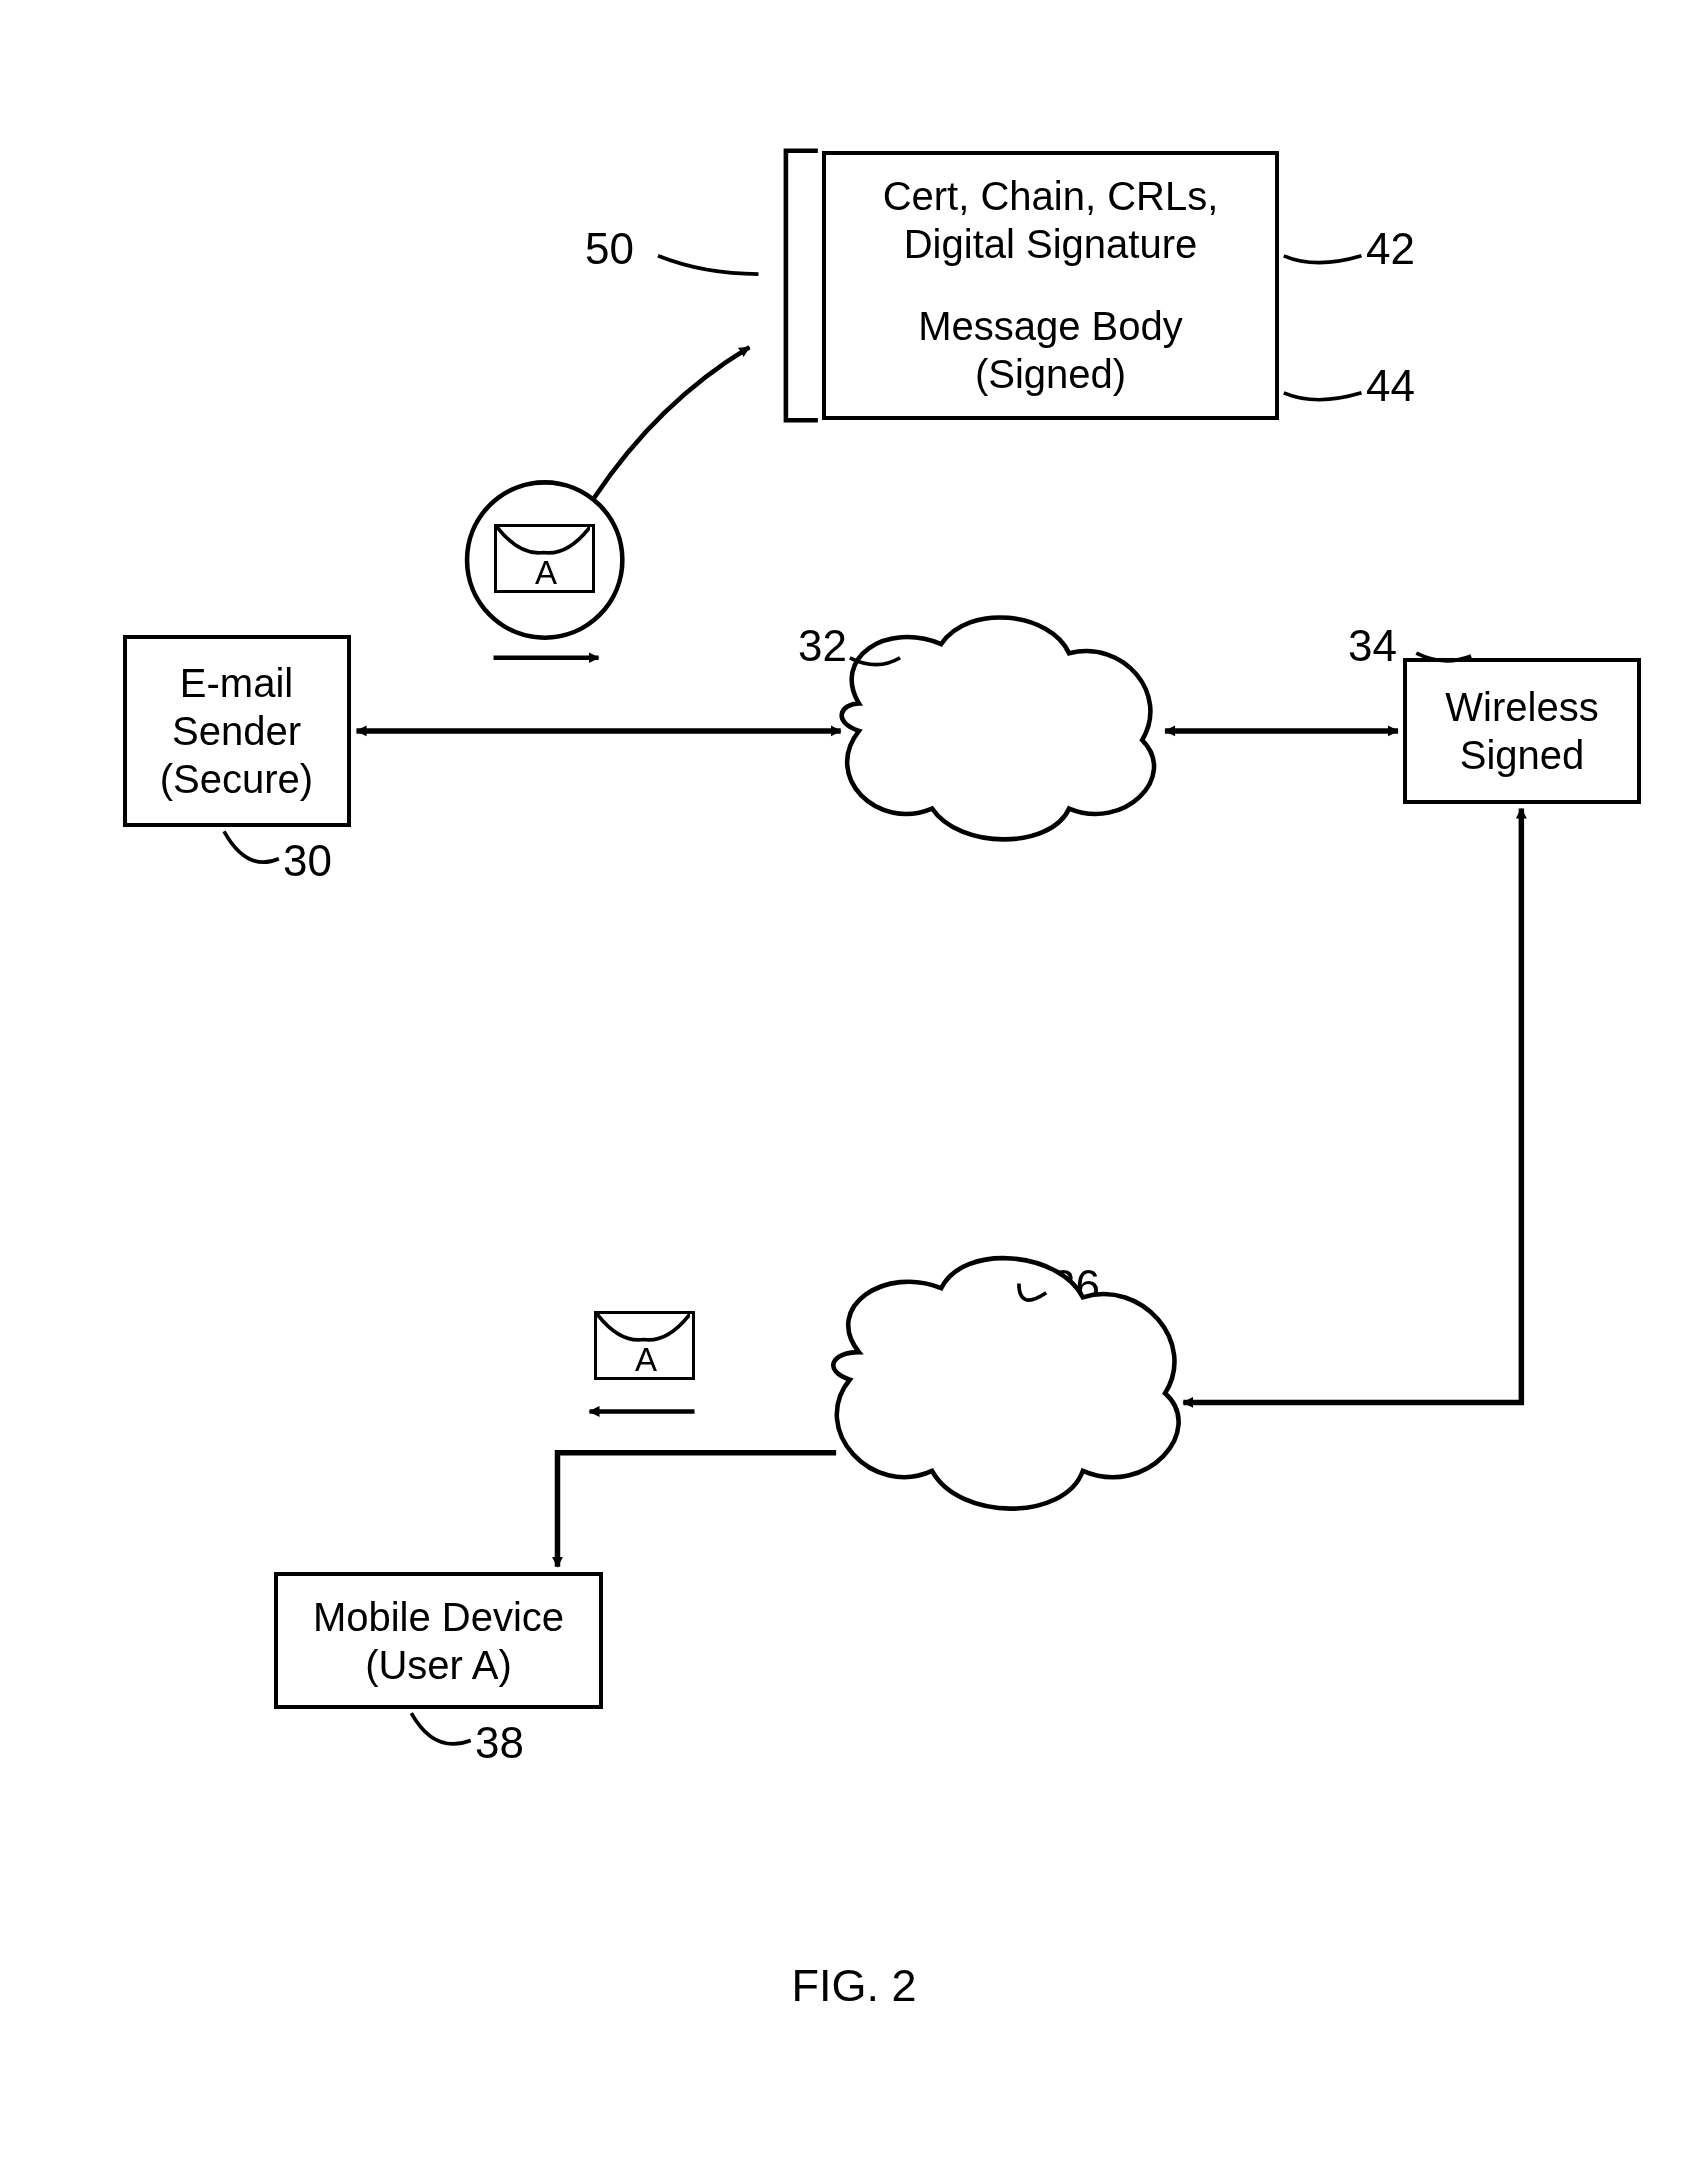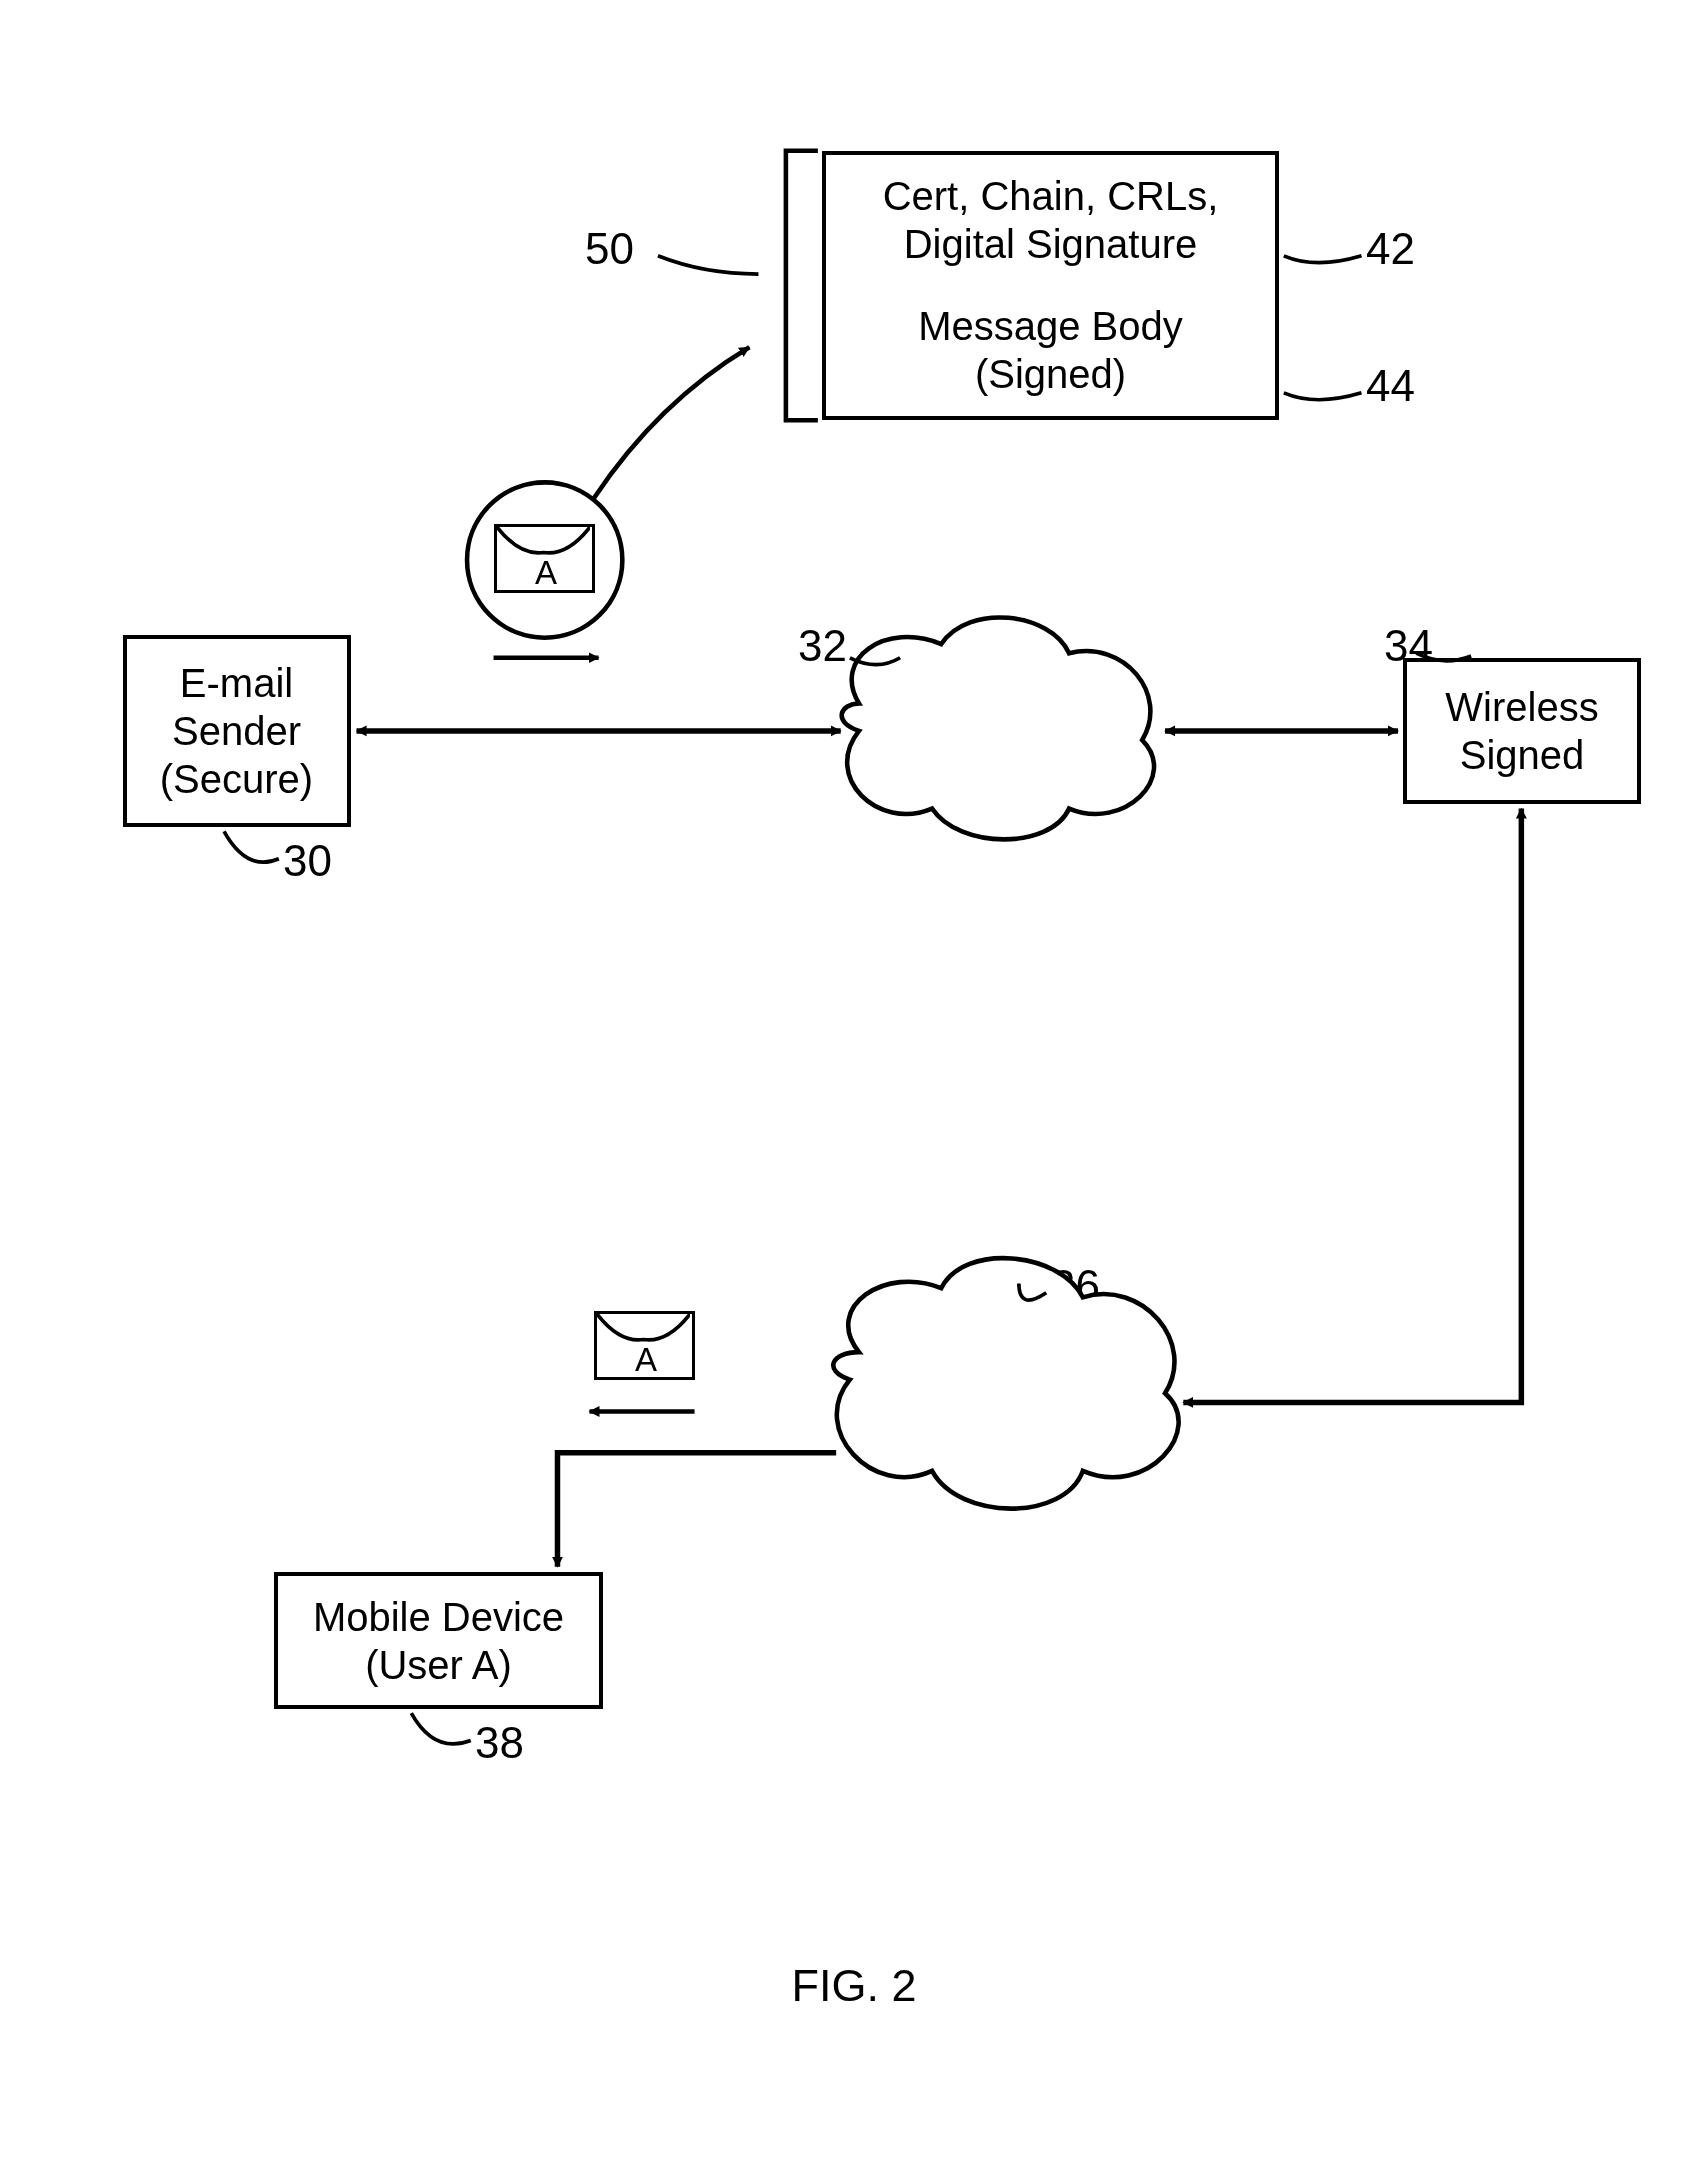--- a/index.html
+++ b/index.html
@@ -121,7 +121,7 @@
   <div class="label" style="left:1366px; top:224px;">42</div>
   <div class="label" style="left:1366px; top:361px;">44</div>
   <div class="label" style="left:790px; top:621px;margin-left:8px;">32</div>
-  <div class="label" style="left:1348px; top:621px;margin-left:36px;">34</div>
+  <div class="label" style="left:1348px; top:621px;">34</div>
   <div class="label" style="left:283px; top:836px;">30</div>
   <div class="label" style="left:1051px; top:1261px;">36</div>
   <div class="label" style="left:475px; top:1718px;">38</div>

